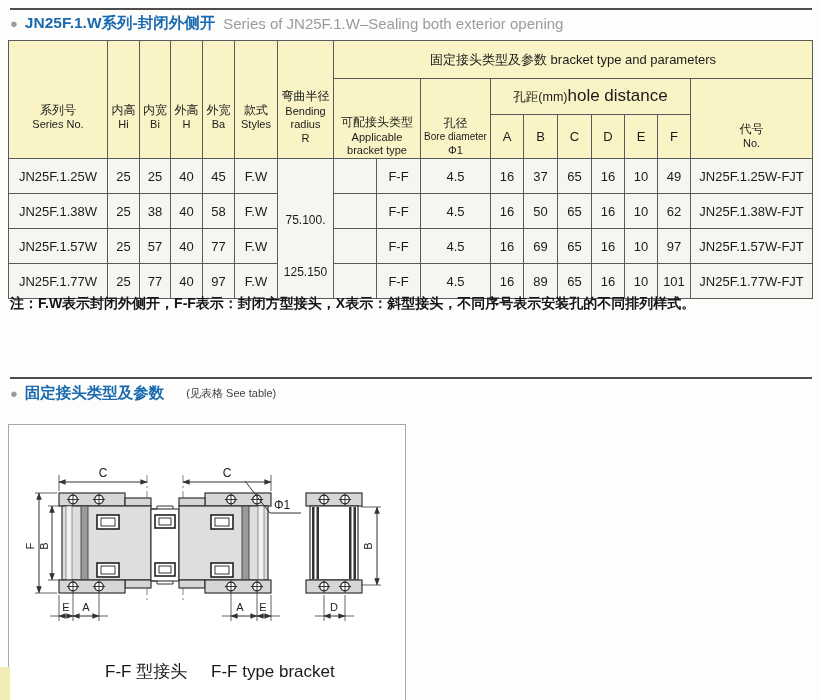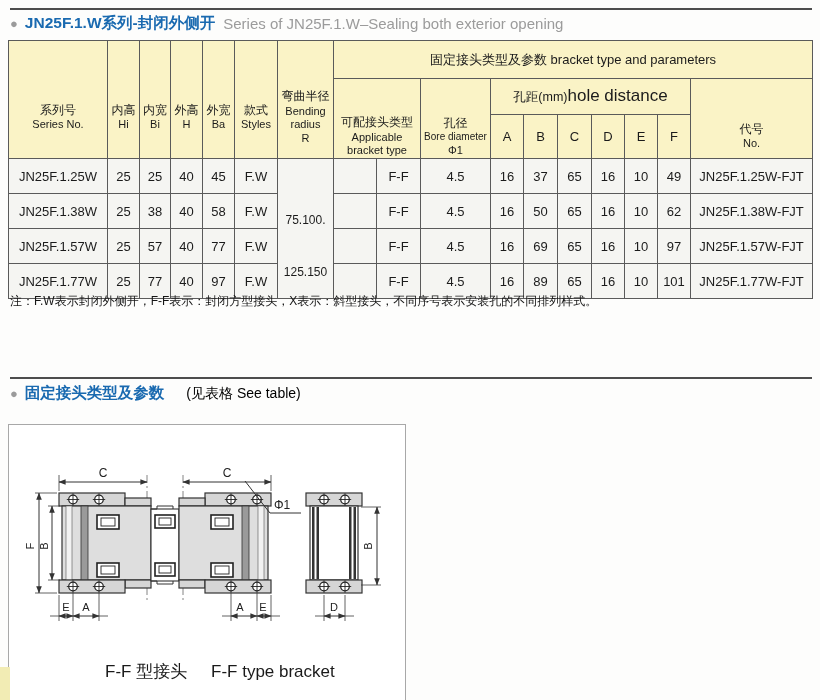--- a/index.html
+++ b/index.html
@@ -33,7 +33,7 @@
   .code-cell{font-size:12.5px;}
 
   .notes{position:absolute;left:10px;top:291px;width:802px;font-size:13px;line-height:1.75;color:#161616;}
-  .notes .zh{font-size:12px;}
+  .notes .zh{font-size:14px;font-weight:bold;}
 
   .panel{
     position:absolute;left:8px;top:424px;width:396px;height:290px;

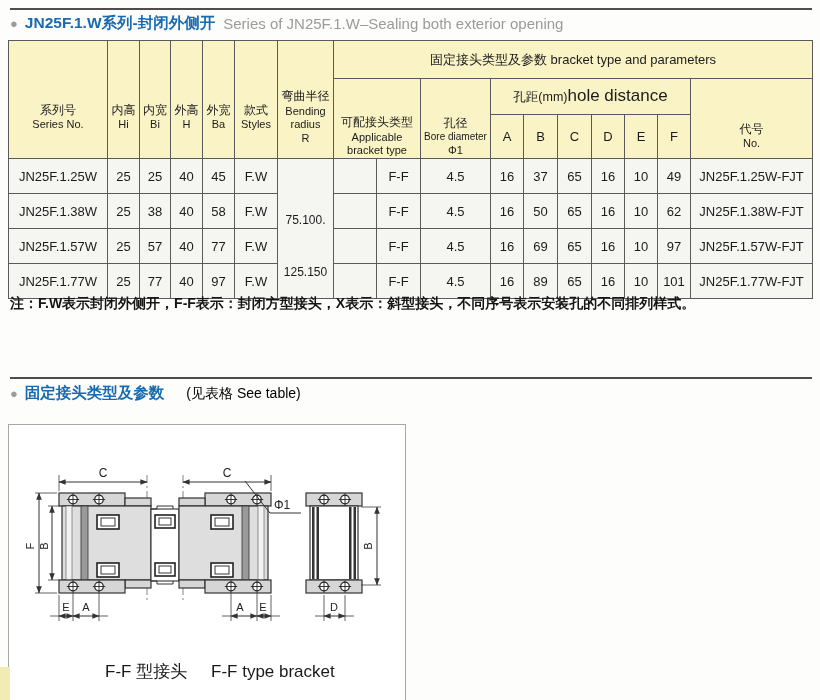--- a/index.html
+++ b/index.html
@@ -14,7 +14,7 @@
   .bullet{color:#9b9b9b;font-size:13px;margin-right:7px;}
   .sec-zh{color:#1a6ab0;font-weight:bold;font-size:15.5px;margin-right:8px;}
   .sec-en{color:#9b9b9b;font-size:15px;}
-  .sec-note{color:#000000;font-size:14px;margin-left:14px;}
+  .sec-note{color:#404040;font-size:11px;margin-left:14px;}
 
   table.spec{
     position:absolute;left:8px;top:40px;width:804px;

